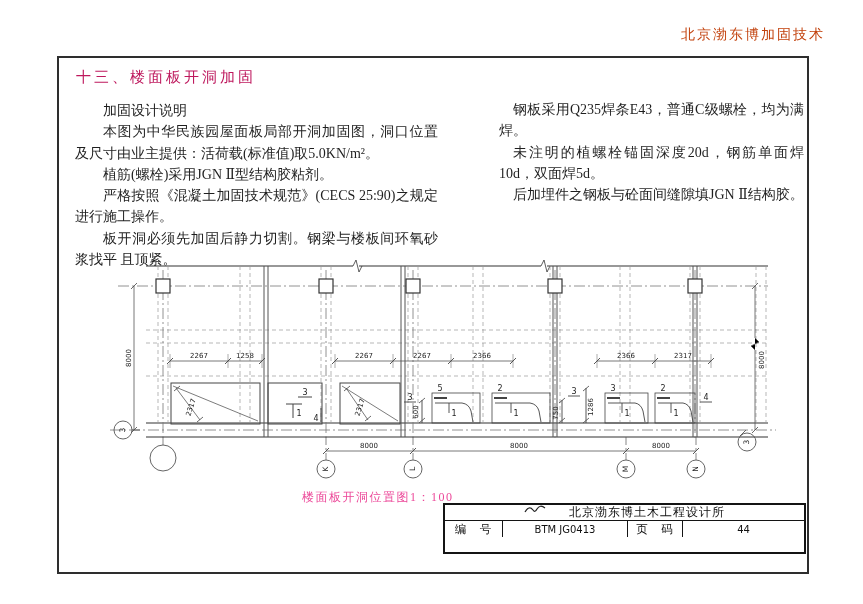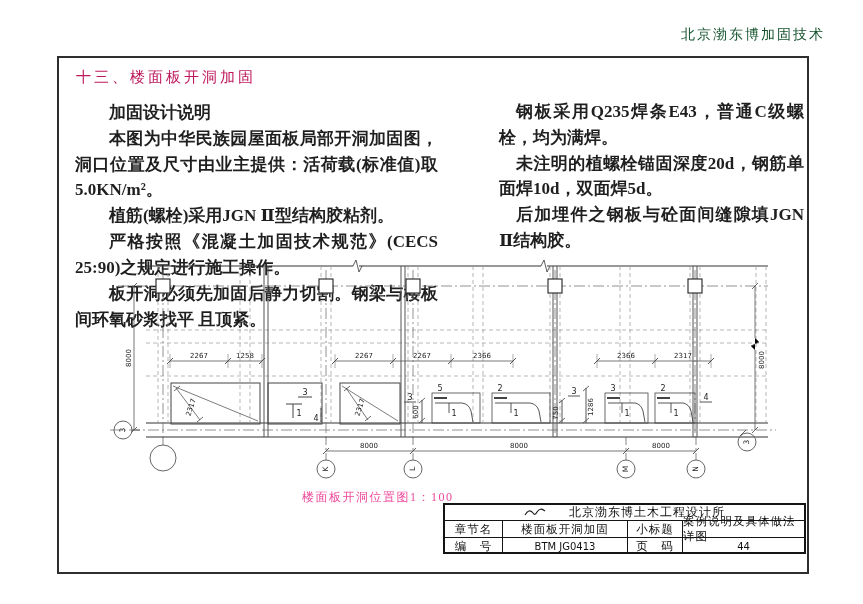--- a/index.html
+++ b/index.html
@@ -5,7 +5,7 @@
   html,body{margin:0;padding:0;background:#fff;}
   #page{position:relative;width:863px;height:604px;background:#fff;overflow:hidden;
         font-family:"Liberation Serif","DejaVu Serif",serif;color:#1f1f1f;}
-  .hdr{position:absolute;top:26px;right:38px;font-size:14px;letter-spacing:2px;color:#14532d;}
+  .hdr{position:absolute;top:26px;right:38px;font-size:14px;letter-spacing:2px;color:#c2410c;}
   .frame{position:absolute;left:57px;top:56px;width:748px;height:514px;border:2px solid #2e2e2e;}
   .sec-title{position:absolute;left:76px;top:68px;font-size:15px;letter-spacing:3px;color:#be185d;}
   .notes{position:absolute;font-size:17px;line-height:1.52;text-align:justify;font-weight:bold;}

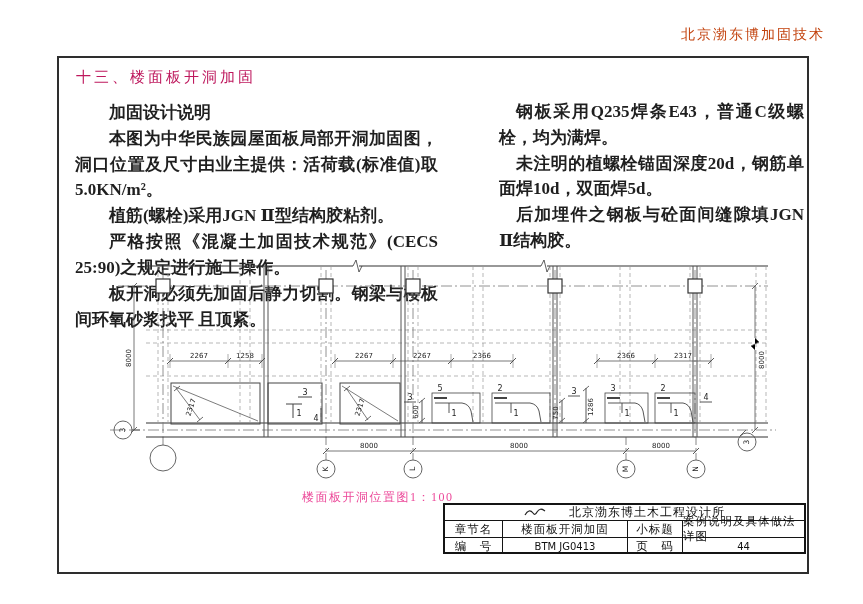--- a/index.html
+++ b/index.html
@@ -8,7 +8,7 @@
   .hdr{position:absolute;top:26px;right:38px;font-size:14px;letter-spacing:2px;color:#c2410c;}
   .frame{position:absolute;left:57px;top:56px;width:748px;height:514px;border:2px solid #2e2e2e;}
   .sec-title{position:absolute;left:76px;top:68px;font-size:15px;letter-spacing:3px;color:#be185d;}
-  .notes{position:absolute;font-size:17px;line-height:1.52;text-align:justify;font-weight:bold;}
+  .notes{position:absolute;font-size:14px;line-height:1.52;text-align:justify;}
   .notes-left{left:75px;top:100px;width:363px;}
   .notes-right{left:454px;top:99px;width:350px;}
   .notes p{margin:0;text-indent:2em;}

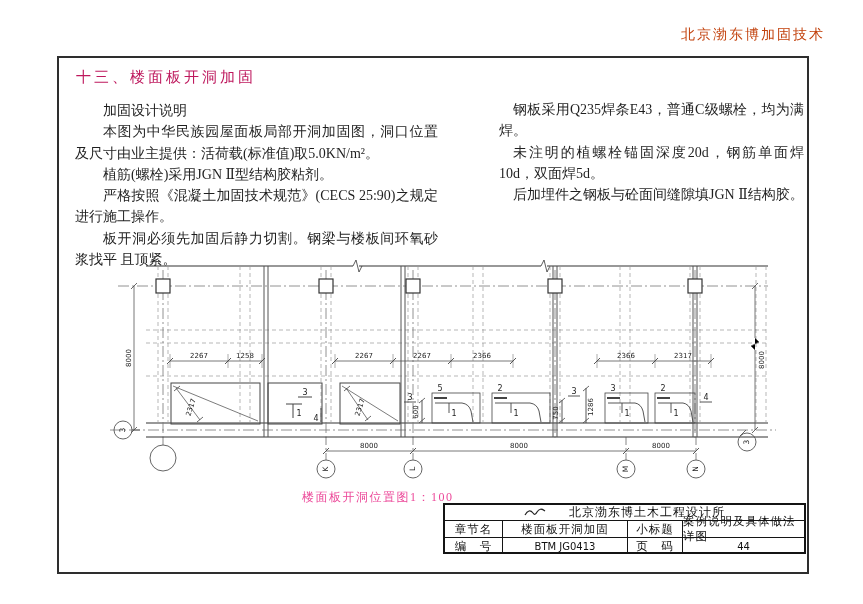--- a/index.html
+++ b/index.html
@@ -19,7 +19,7 @@
           box-sizing:border-box;font-size:11.5px;color:#111;}
   .tb-row{display:flex;align-items:center;height:16px;border-top:1px solid #141414;}
   .tb-row:first-child{border-top:none;justify-content:center;height:15px;}
-  .tb-company{display:flex;align-items:center;gap:23px;font-size:12px;letter-spacing:1px;}
+  .tb-company{display:flex;align-items:flex-start;gap:23px;font-size:12px;letter-spacing:1px;}
   .cell{display:flex;align-items:center;justify-content:center;height:100%;box-sizing:border-box;
         border-right:1px solid #141414;letter-spacing:1px;}
   .c1{width:58px;} .c2{width:125px;} .c3{width:55px;} .c4{width:125px;flex:1;border-right:none;}

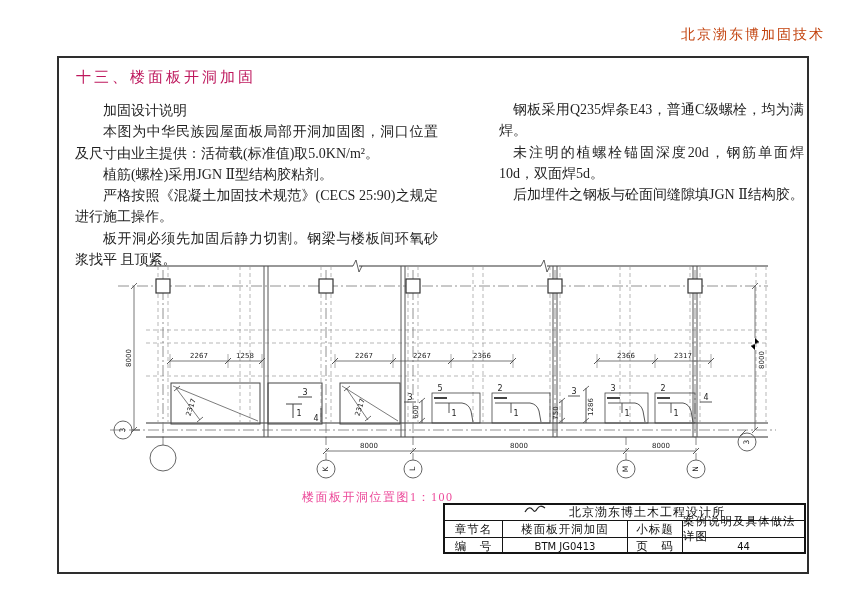--- a/index.html
+++ b/index.html
@@ -220,12 +220,6 @@
       </span>
     </div>
     <div class="tb-row">
-      <span class="cell c1">章节名</span>
-      <span class="cell c2">楼面板开洞加固</span>
-      <span class="cell c3">小标题</span>
-      <span class="cell c4">案例说明及具体做法详图</span>
-    </div>
-    <div class="tb-row">
       <span class="cell c1">编　号</span>
       <span class="cell c2 mono">BTM JG0413</span>
       <span class="cell c3">页　码</span>

